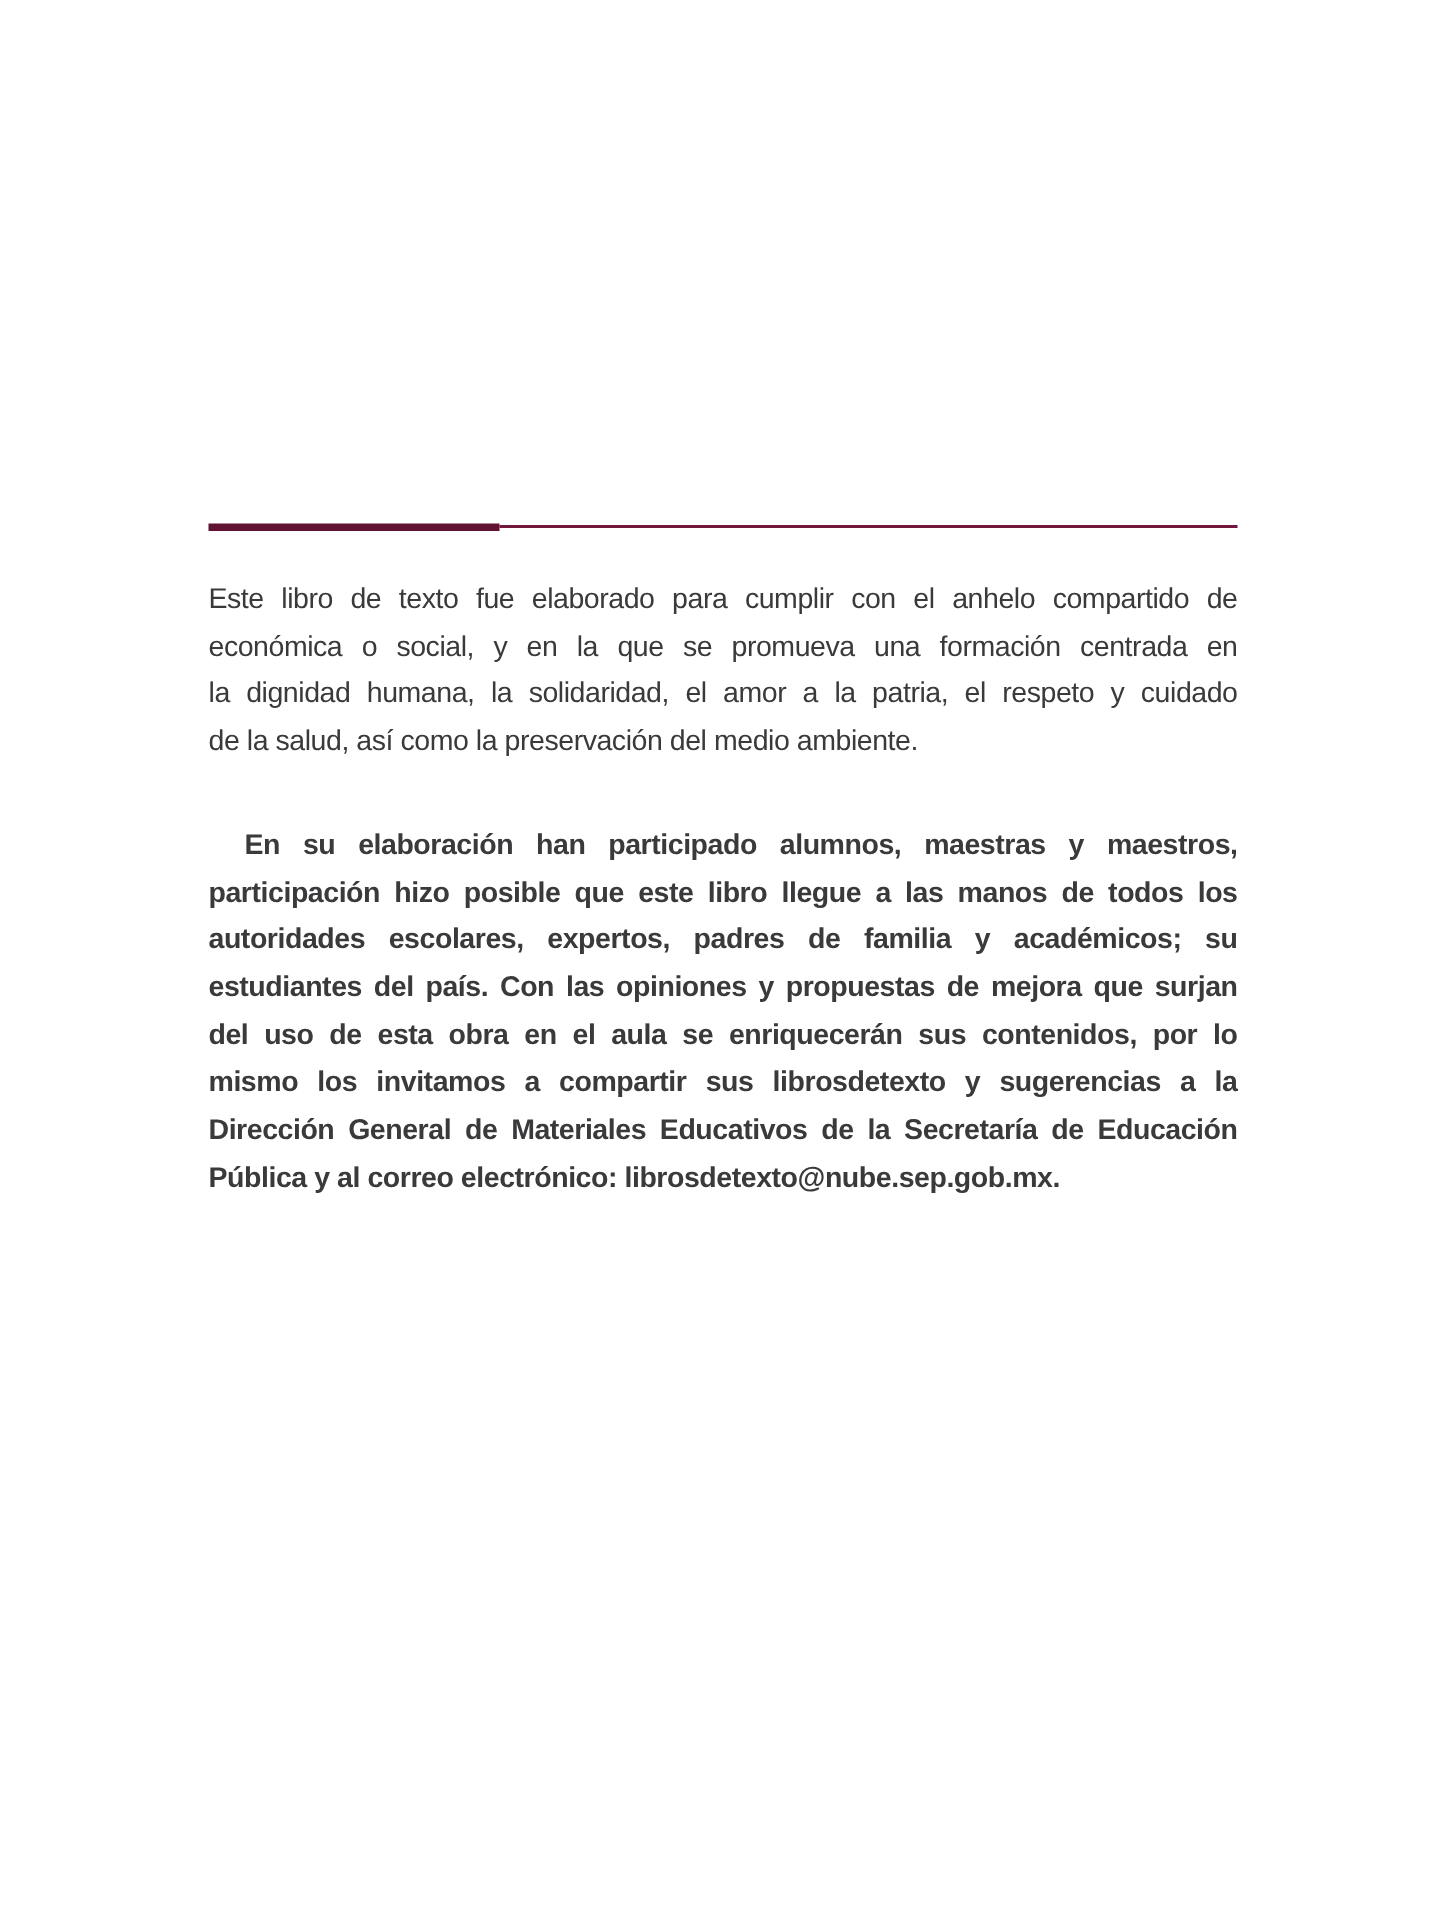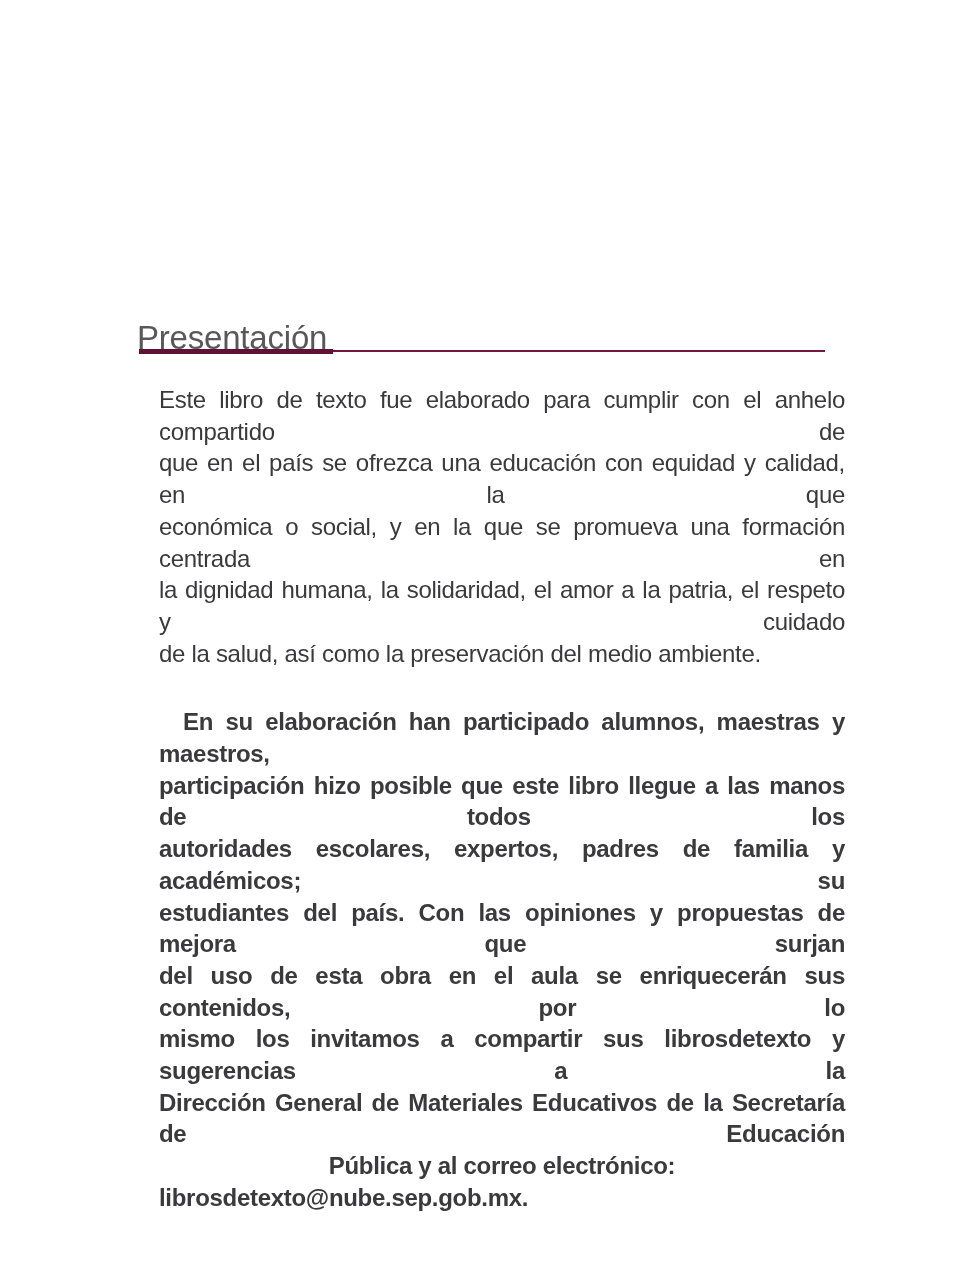--- a/index.html
+++ b/index.html
@@ -79,7 +79,6 @@
 
 <div class="page" style="--page-bg: #ffffff; --title-color: #58585a; --body-color: #3a3a3c; --rule-thick: #611232; --rule-thin: #70183d;">
 
-  <h1 class="doc-title">Presentación</h1>
 
   <div class="title-rule">
     <div class="rule-thick"></div>

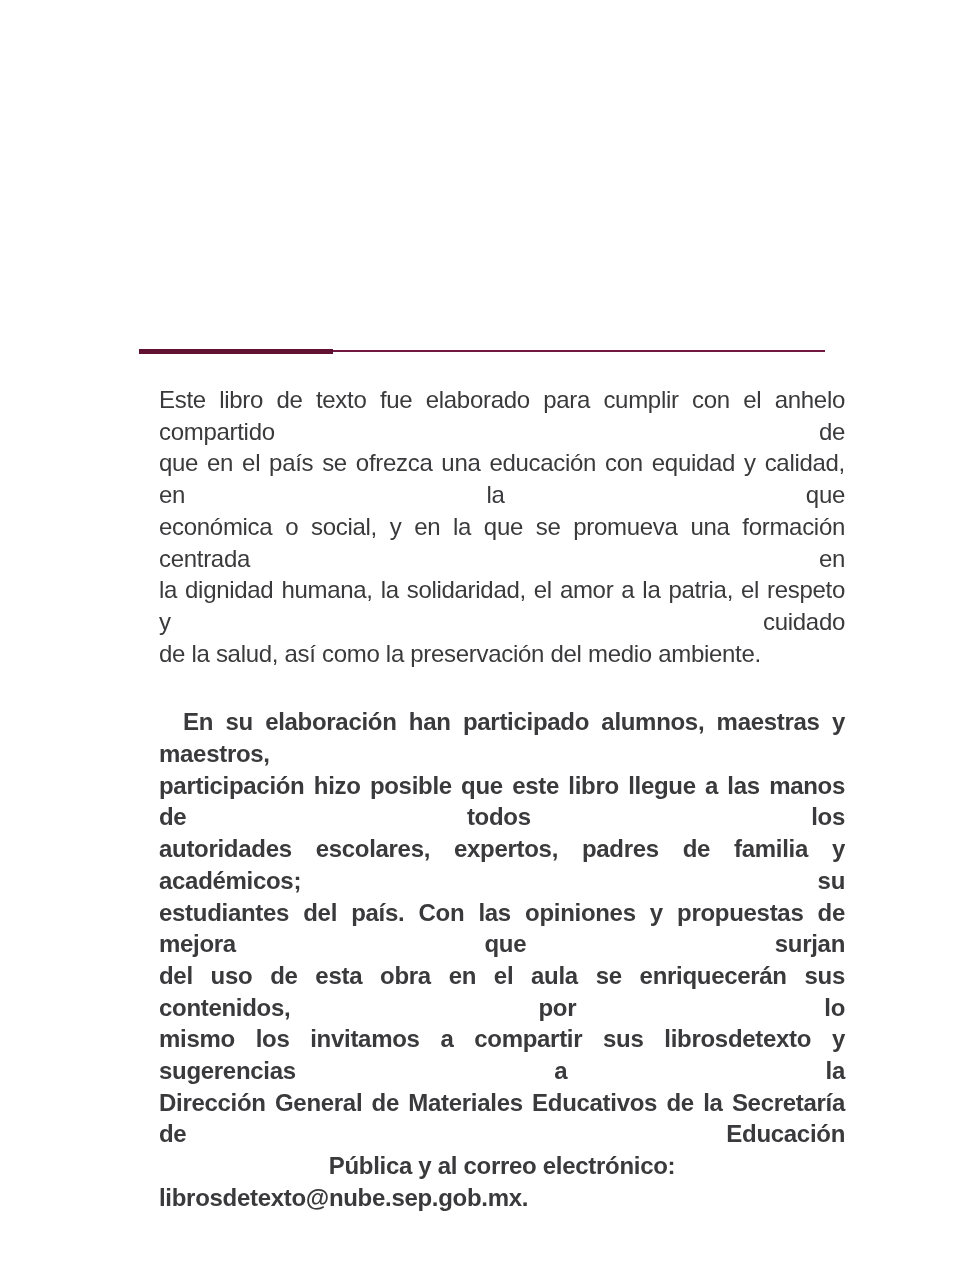--- a/index.html
+++ b/index.html
@@ -54,10 +54,9 @@
     top: 384px;
     width: 686px;
     color: var(--body-color, #3a3a3c);
-    font-size: 24px;
+    font-size: 19px;
     letter-spacing: -0.3px;
     line-height: 31.7px;
-    margin-left: 20px;
   }
   .paragraph { margin: 0; }
   .paragraph + .paragraph { margin-top: 37px; font-weight: bold; }

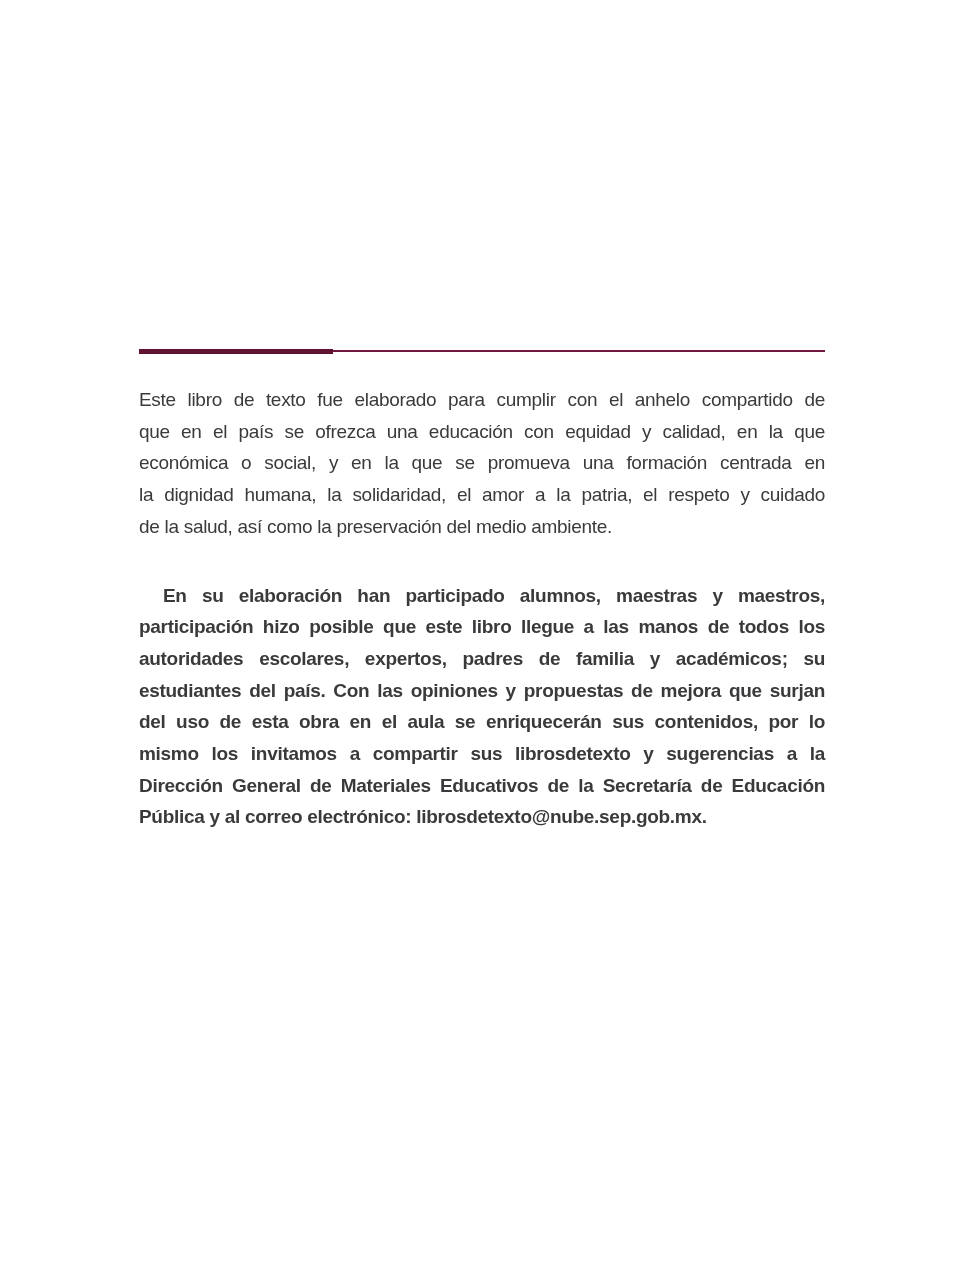--- a/index.html
+++ b/index.html
@@ -88,7 +88,6 @@
 
     <div class="paragraph">
       <div class="line">Este libro de texto fue elaborado para cumplir con el anhelo compartido de</div>
-      <div class="line">que en el país se ofrezca una educación con equidad y calidad, en la que</div>
       <div class="line">económica o social, y en la que se promueva una formación centrada en</div>
       <div class="line">la dignidad humana, la solidaridad, el amor a la patria, el respeto y cuidado</div>
       <div class="line line-last">de la salud, así como la preservación del medio ambiente.</div>

